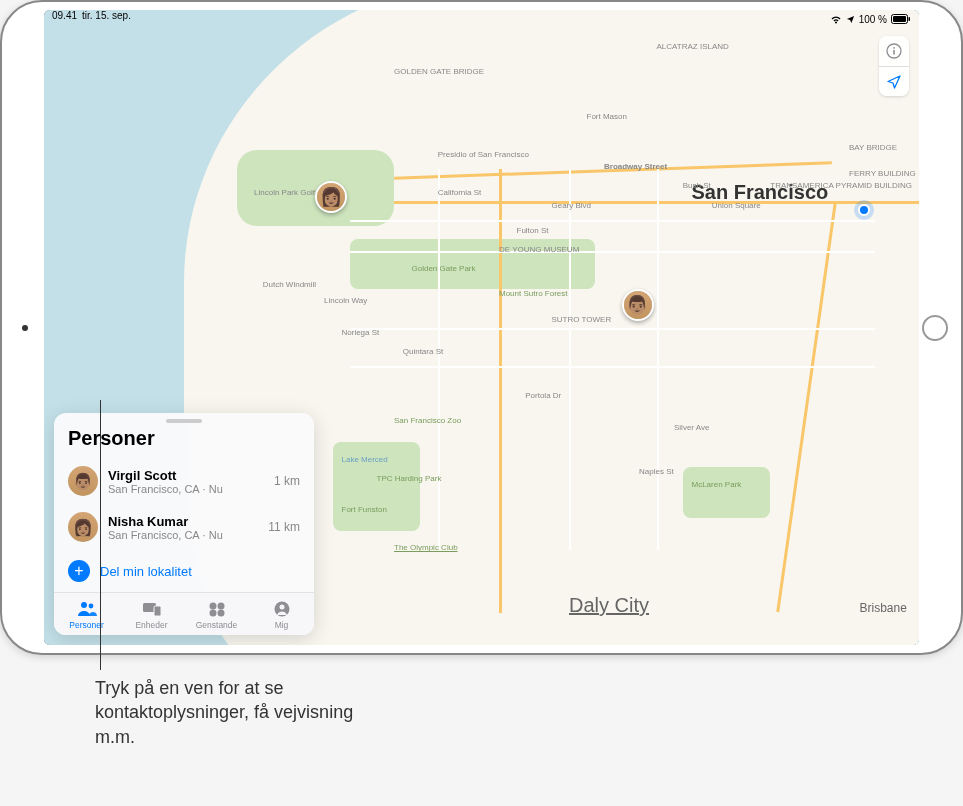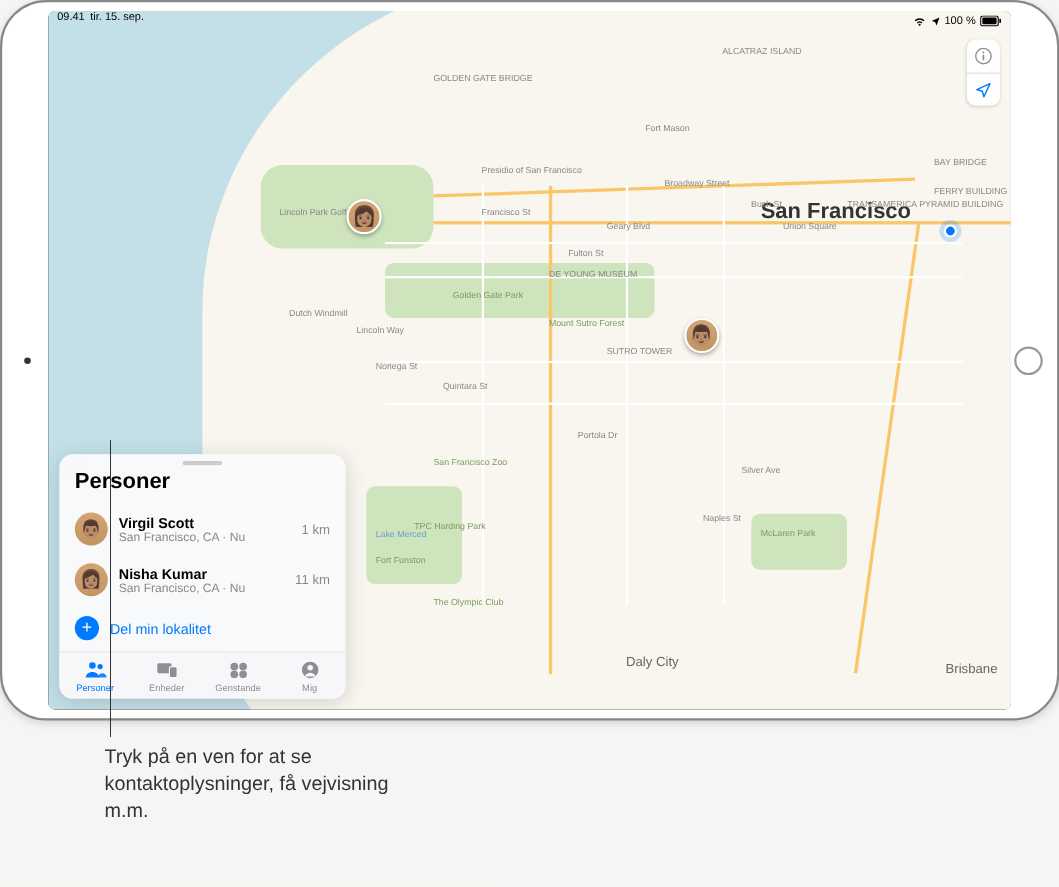--- a/index.html
+++ b/index.html
@@ -106,7 +106,7 @@
         <div class="map-label map-label-sm" style="left:83%; top:27%;">TRANSAMERICA PYRAMID BUILDING</div>
         <div class="map-label map-label-sm" style="left:45%; top:22%; text-transform:none;">Presidio of San Francisco</div>
         <div class="map-label map-label-sm" style="left:73%; top:30%; text-transform:none;padding-left:29px;">Union Square</div>
-        <div class="map-label map-label-sm" style="left:64%; top:24%; text-transform:none;">Broadway Street</div>
+        <div class="map-label map-label-sm" style="left:64%; top:24%; text-transform:none;font-weight:bold;">Broadway Street</div>
         <div class="map-label map-label-sm" style="left:73%; top:27%; text-transform:none;">Bush St</div>
         <div class="map-label map-label-sm" style="left:58%; top:30%; text-transform:none;">Geary Blvd</div>
         <div class="map-label map-label-sm" style="left:45%; top:28%; text-transform:none;">Francisco St</div>

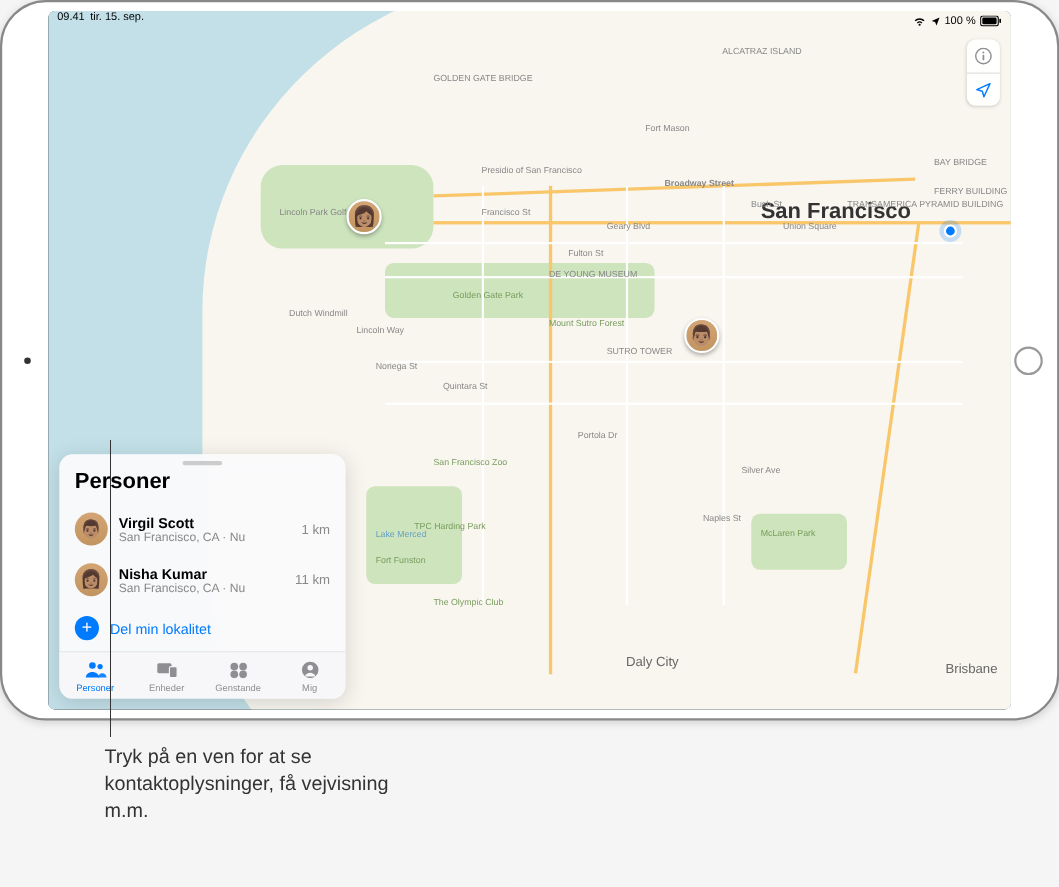--- a/index.html
+++ b/index.html
@@ -109,7 +109,7 @@
         <div class="map-label map-label-sm" style="left:64%; top:24%; text-transform:none;font-weight:bold;">Broadway Street</div>
         <div class="map-label map-label-sm" style="left:73%; top:27%; text-transform:none;">Bush St</div>
         <div class="map-label map-label-sm" style="left:58%; top:30%; text-transform:none;">Geary Blvd</div>
-        <div class="map-label map-label-sm" style="left:45%; top:28%; text-transform:none;">Francisco St</div>
+        <div class="map-label map-label-sm" style="left:45%; top:28%; text-transform:none;">California St</div>
         <div class="map-label map-label-sm" style="left:24%; top:28%; text-transform:none;">Lincoln Park Golf Course</div>
         <div class="map-label map-label-sm" style="left:25%; top:40%; text-transform:none;margin-top:16px;">Dutch Windmill</div>
         <div class="map-label map-label-sm" style="left:52%; top:37%;">DE YOUNG MUSEUM</div>

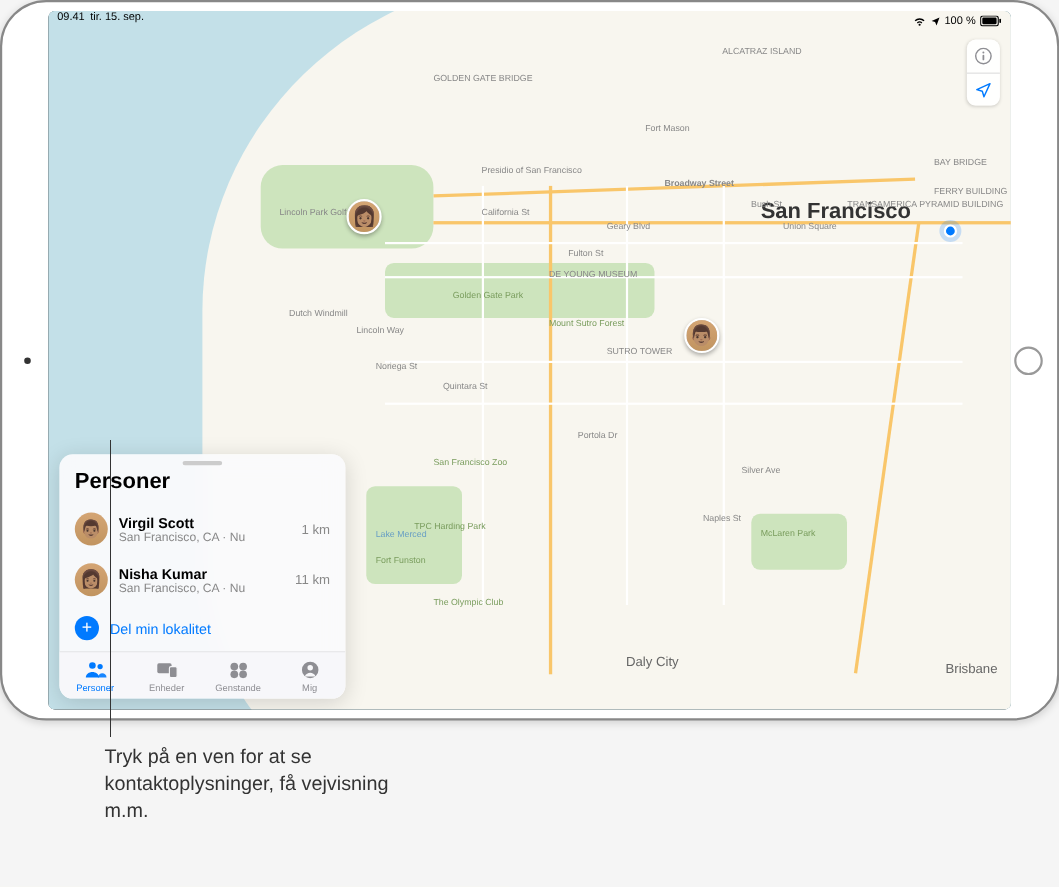--- a/index.html
+++ b/index.html
@@ -122,7 +122,7 @@
         <div class="map-label map-label-sm" style="left:54%; top:34%; text-transform:none;">Fulton St</div>
         <div class="map-label map-label-sm" style="left:72%; top:65%; text-transform:none;">Silver Ave</div>
         <div class="map-label map-label-sm" style="left:40%; top:64%; text-transform:none; color:#7a9d5e;">San Francisco Zoo</div>
-        <div class="map-label map-label-sm" style="left:34%; top:70%; text-transform:none; color:#6aa0c4;margin-top:26px;">Lake Merced</div>
+        <div class="map-label map-label-sm" style="left:34%; top:70%; text-transform:none; color:#6aa0c4;">Lake Merced</div>
         <div class="map-label map-label-sm" style="left:38%; top:73%; text-transform:none; color:#7a9d5e;">TPC Harding Park</div>
         <div class="map-label map-label-sm" style="left:34%; top:78%; text-transform:none; color:#7a9d5e;">Fort Funston</div>
         <div class="map-label map-label-sm" style="left:40%; top:84%; text-transform:none; color:#7a9d5e;">The Olympic Club</div>

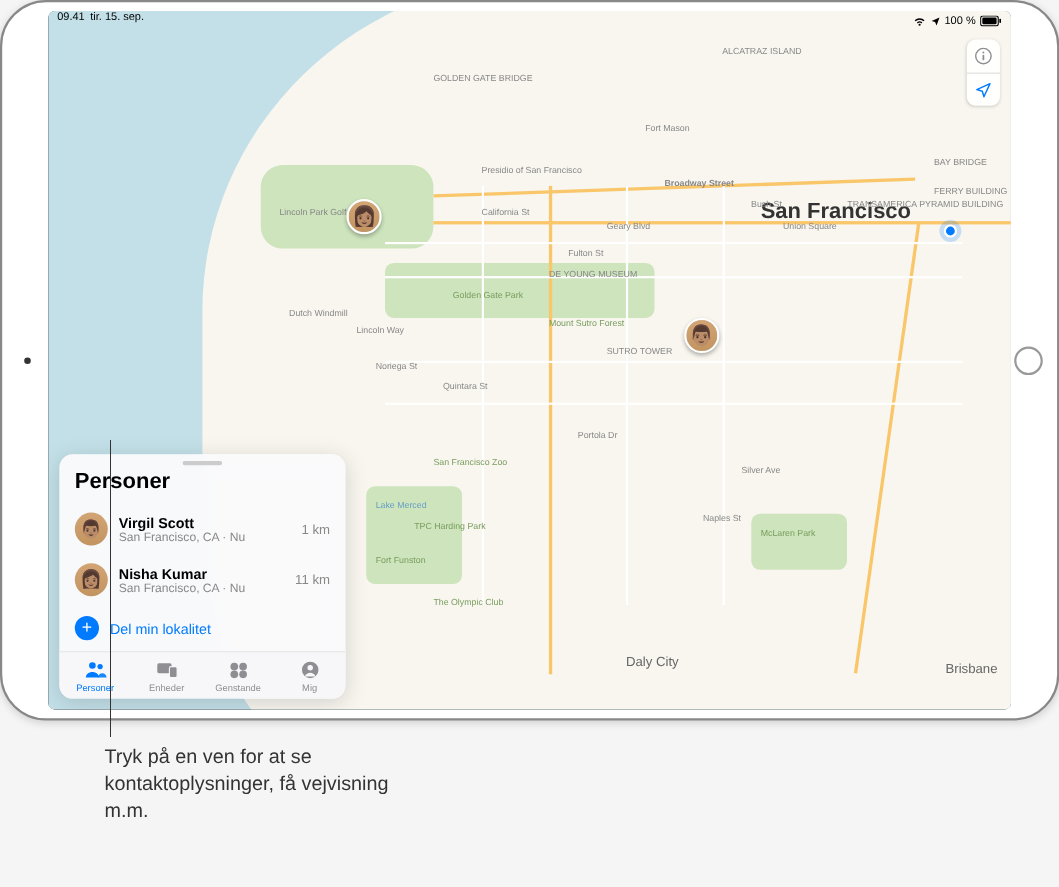--- a/index.html
+++ b/index.html
@@ -125,7 +125,7 @@
         <div class="map-label map-label-sm" style="left:34%; top:70%; text-transform:none; color:#6aa0c4;">Lake Merced</div>
         <div class="map-label map-label-sm" style="left:38%; top:73%; text-transform:none; color:#7a9d5e;">TPC Harding Park</div>
         <div class="map-label map-label-sm" style="left:34%; top:78%; text-transform:none; color:#7a9d5e;">Fort Funston</div>
-        <div class="map-label map-label-sm" style="left:40%; top:84%; text-transform:none; color:#7a9d5e;">The Olympic Club</div>
+        <div class="map-label map-label-sm" style="left:40%; top:84%; text-transform:none; color:#7a9d5e;text-decoration:underline;">The Olympic Club</div>
         <div class="map-label map-label-sm" style="left:74%; top:74%; text-transform:none; color:#7a9d5e;">McLaren Park</div>
         <div class="map-label map-label-sm" style="left:55%; top:60%; text-transform:none;">Portola Dr</div>
         <div class="map-label map-label-sm" style="left:68%; top:72%; text-transform:none;">Naples St</div>

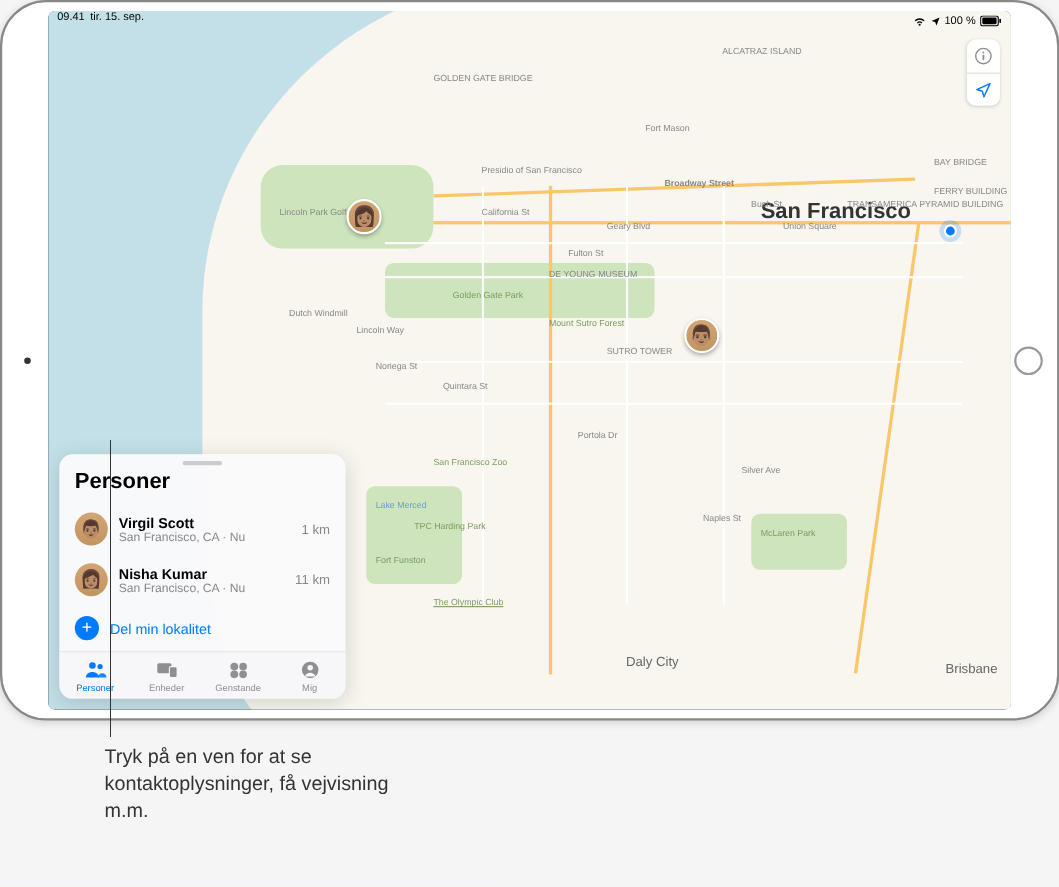--- a/index.html
+++ b/index.html
@@ -95,7 +95,7 @@
         <div class="road road-v" style="left:70%; top:25%;"></div>
 
         <div class="map-label map-label-big" style="left:74%; top:27%;">San Francisco</div>
-        <div class="map-label" style="left:60%; top:92%; font-size:12px;">Daly City</div>
+        <div class="map-label" style="left:60%; top:92%; font-size:20px;text-decoration:underline;">Daly City</div>
         <div class="map-label" style="left:90%; top:93%; font-size:12px;margin-left:28px;">Brisbane</div>
 
         <div class="map-label map-label-sm" style="left:70%; top:5%;">ALCATRAZ ISLAND</div>

